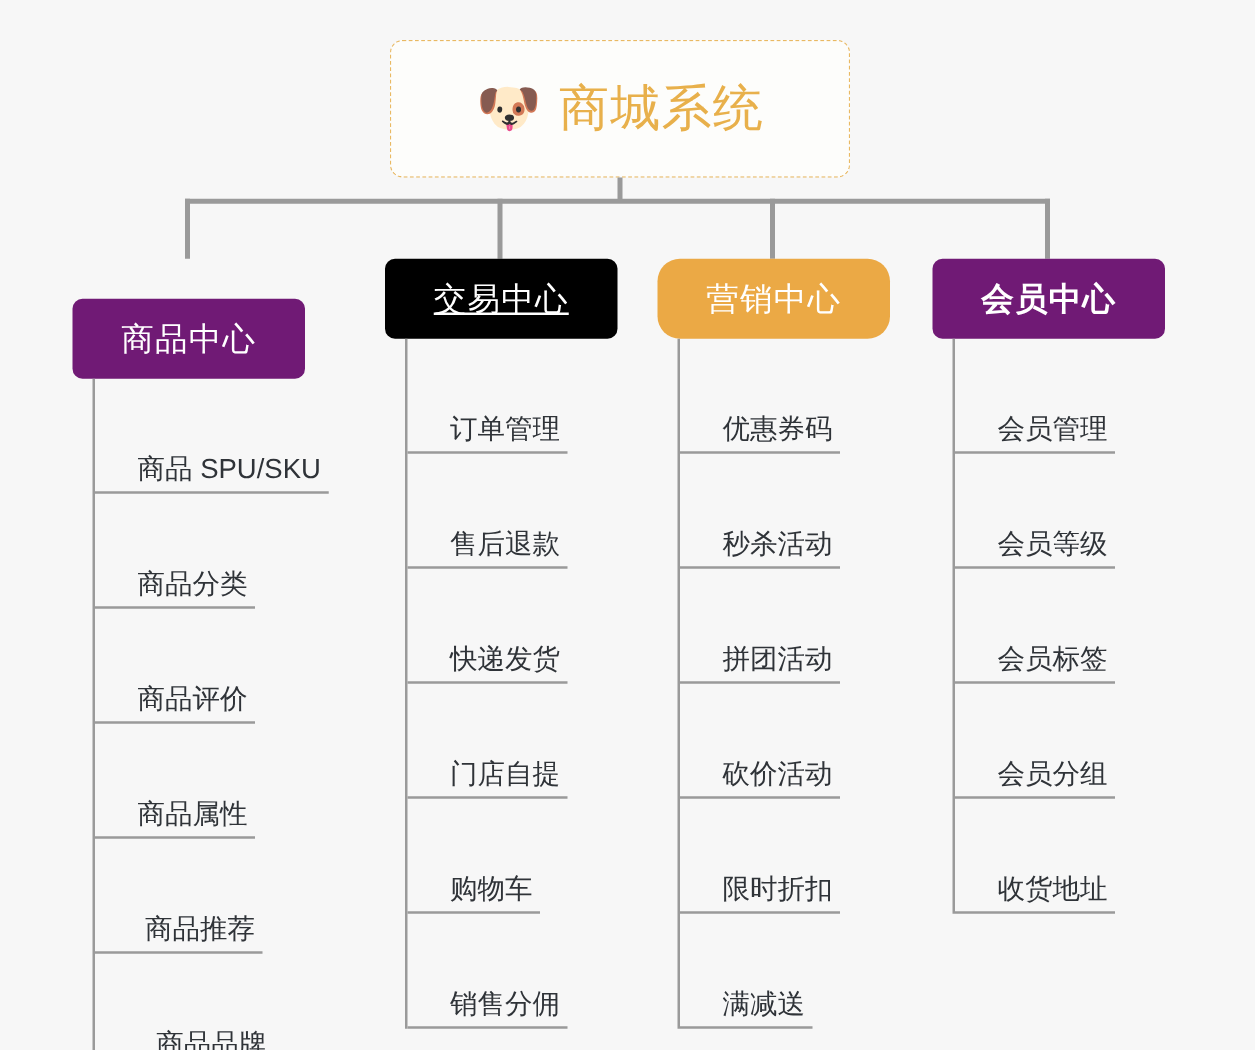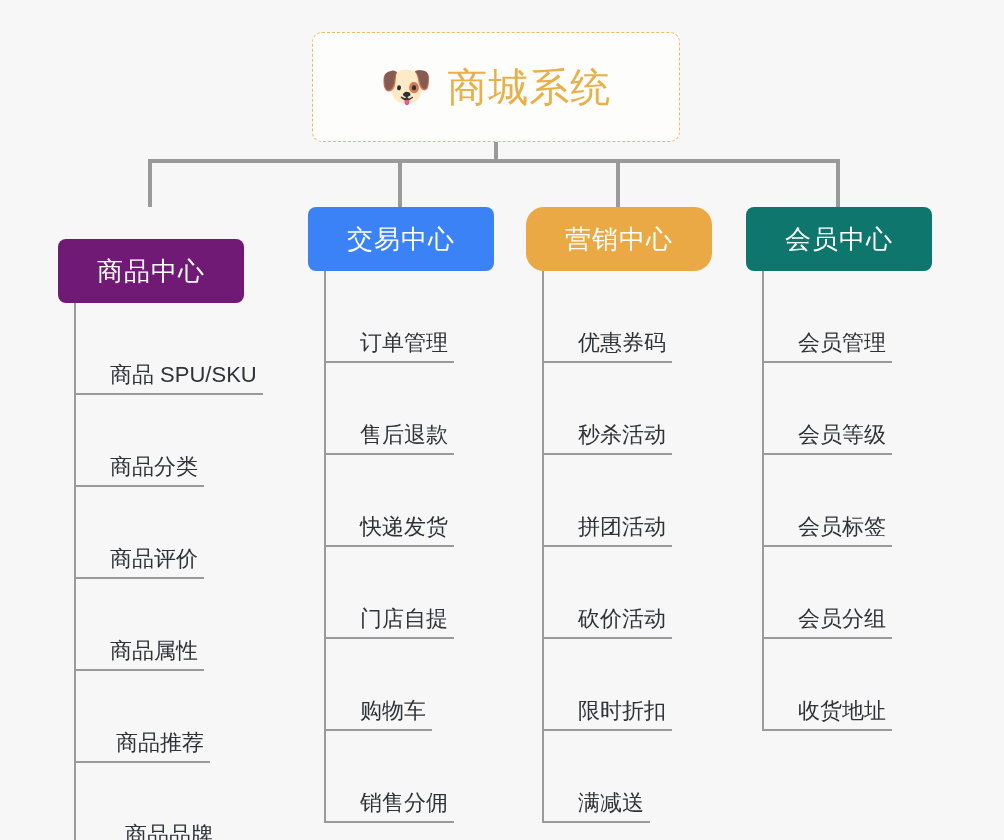--- a/index.html
+++ b/index.html
@@ -152,7 +152,7 @@
   </div>
 
   <div class="column" style="left:308px">
-    <div class="col-header" style="background: #3b82f6;">交易中心</div>
+    <div class="col-header" style="background: #000000; text-decoration: underline;">交易中心</div>
     <div class="col-body" style="border-left-color: rgb(154, 154, 154);">
       <div class="leaf">
           <span class="leaf-label" style="border-bottom-color: rgb(154, 154, 154);">订单管理</span>

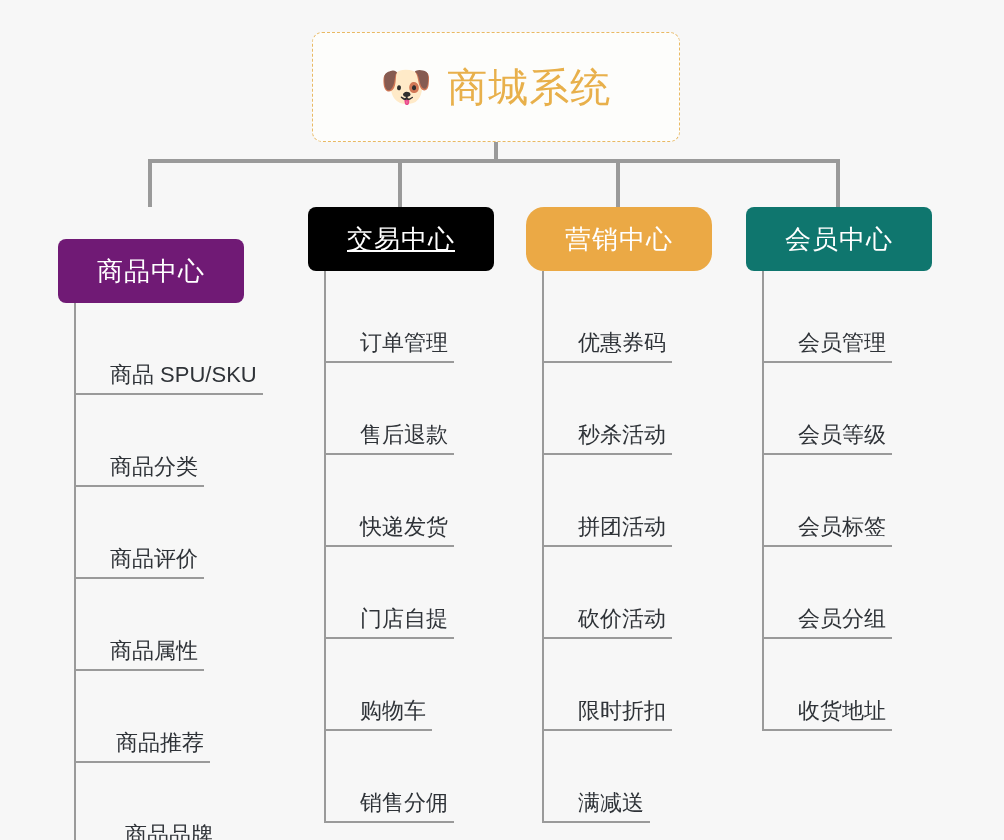--- a/index.html
+++ b/index.html
@@ -200,7 +200,7 @@
   </div>
 
   <div class="column" style="left:746px">
-    <div class="col-header" style="background: #0f766e;">会员中心</div>
+    <div class="col-header" style="background: #701a75; font-weight: bold;">会员中心</div>
     <div class="col-body" style="border-left-color: rgb(154, 154, 154);">
       <div class="leaf">
           <span class="leaf-label" style="border-bottom-color: rgb(154, 154, 154);">会员管理</span>

